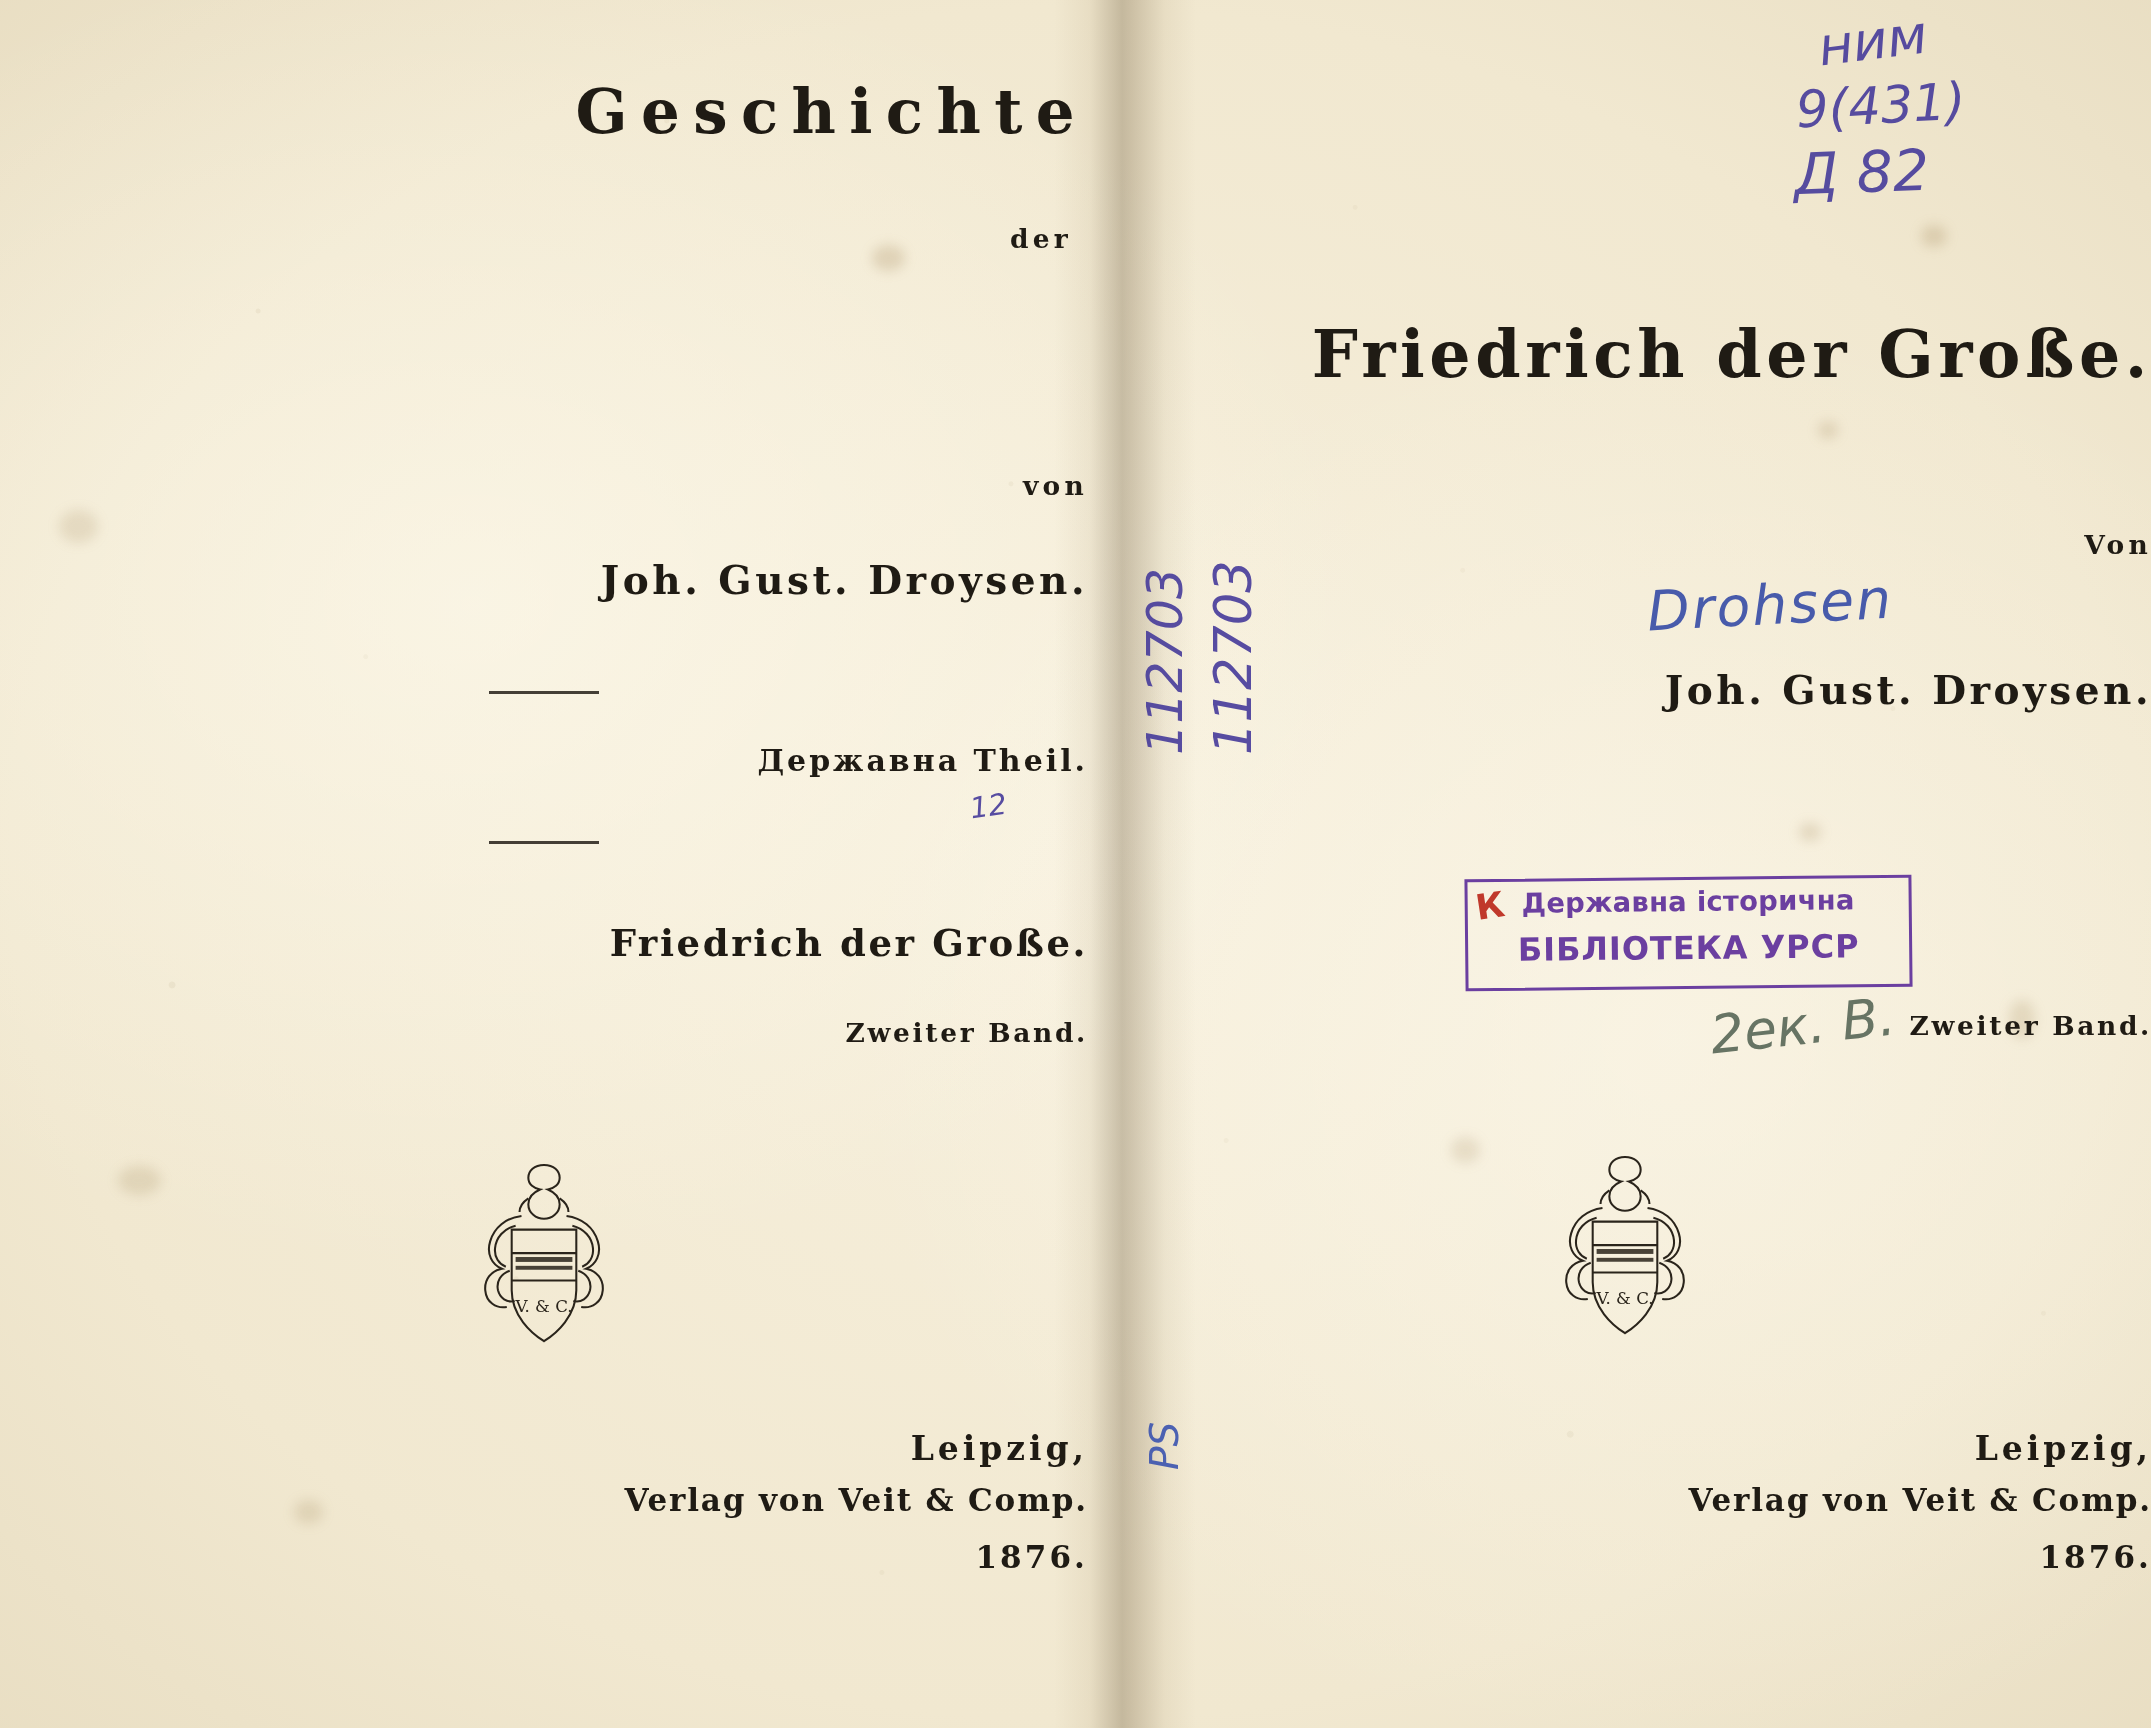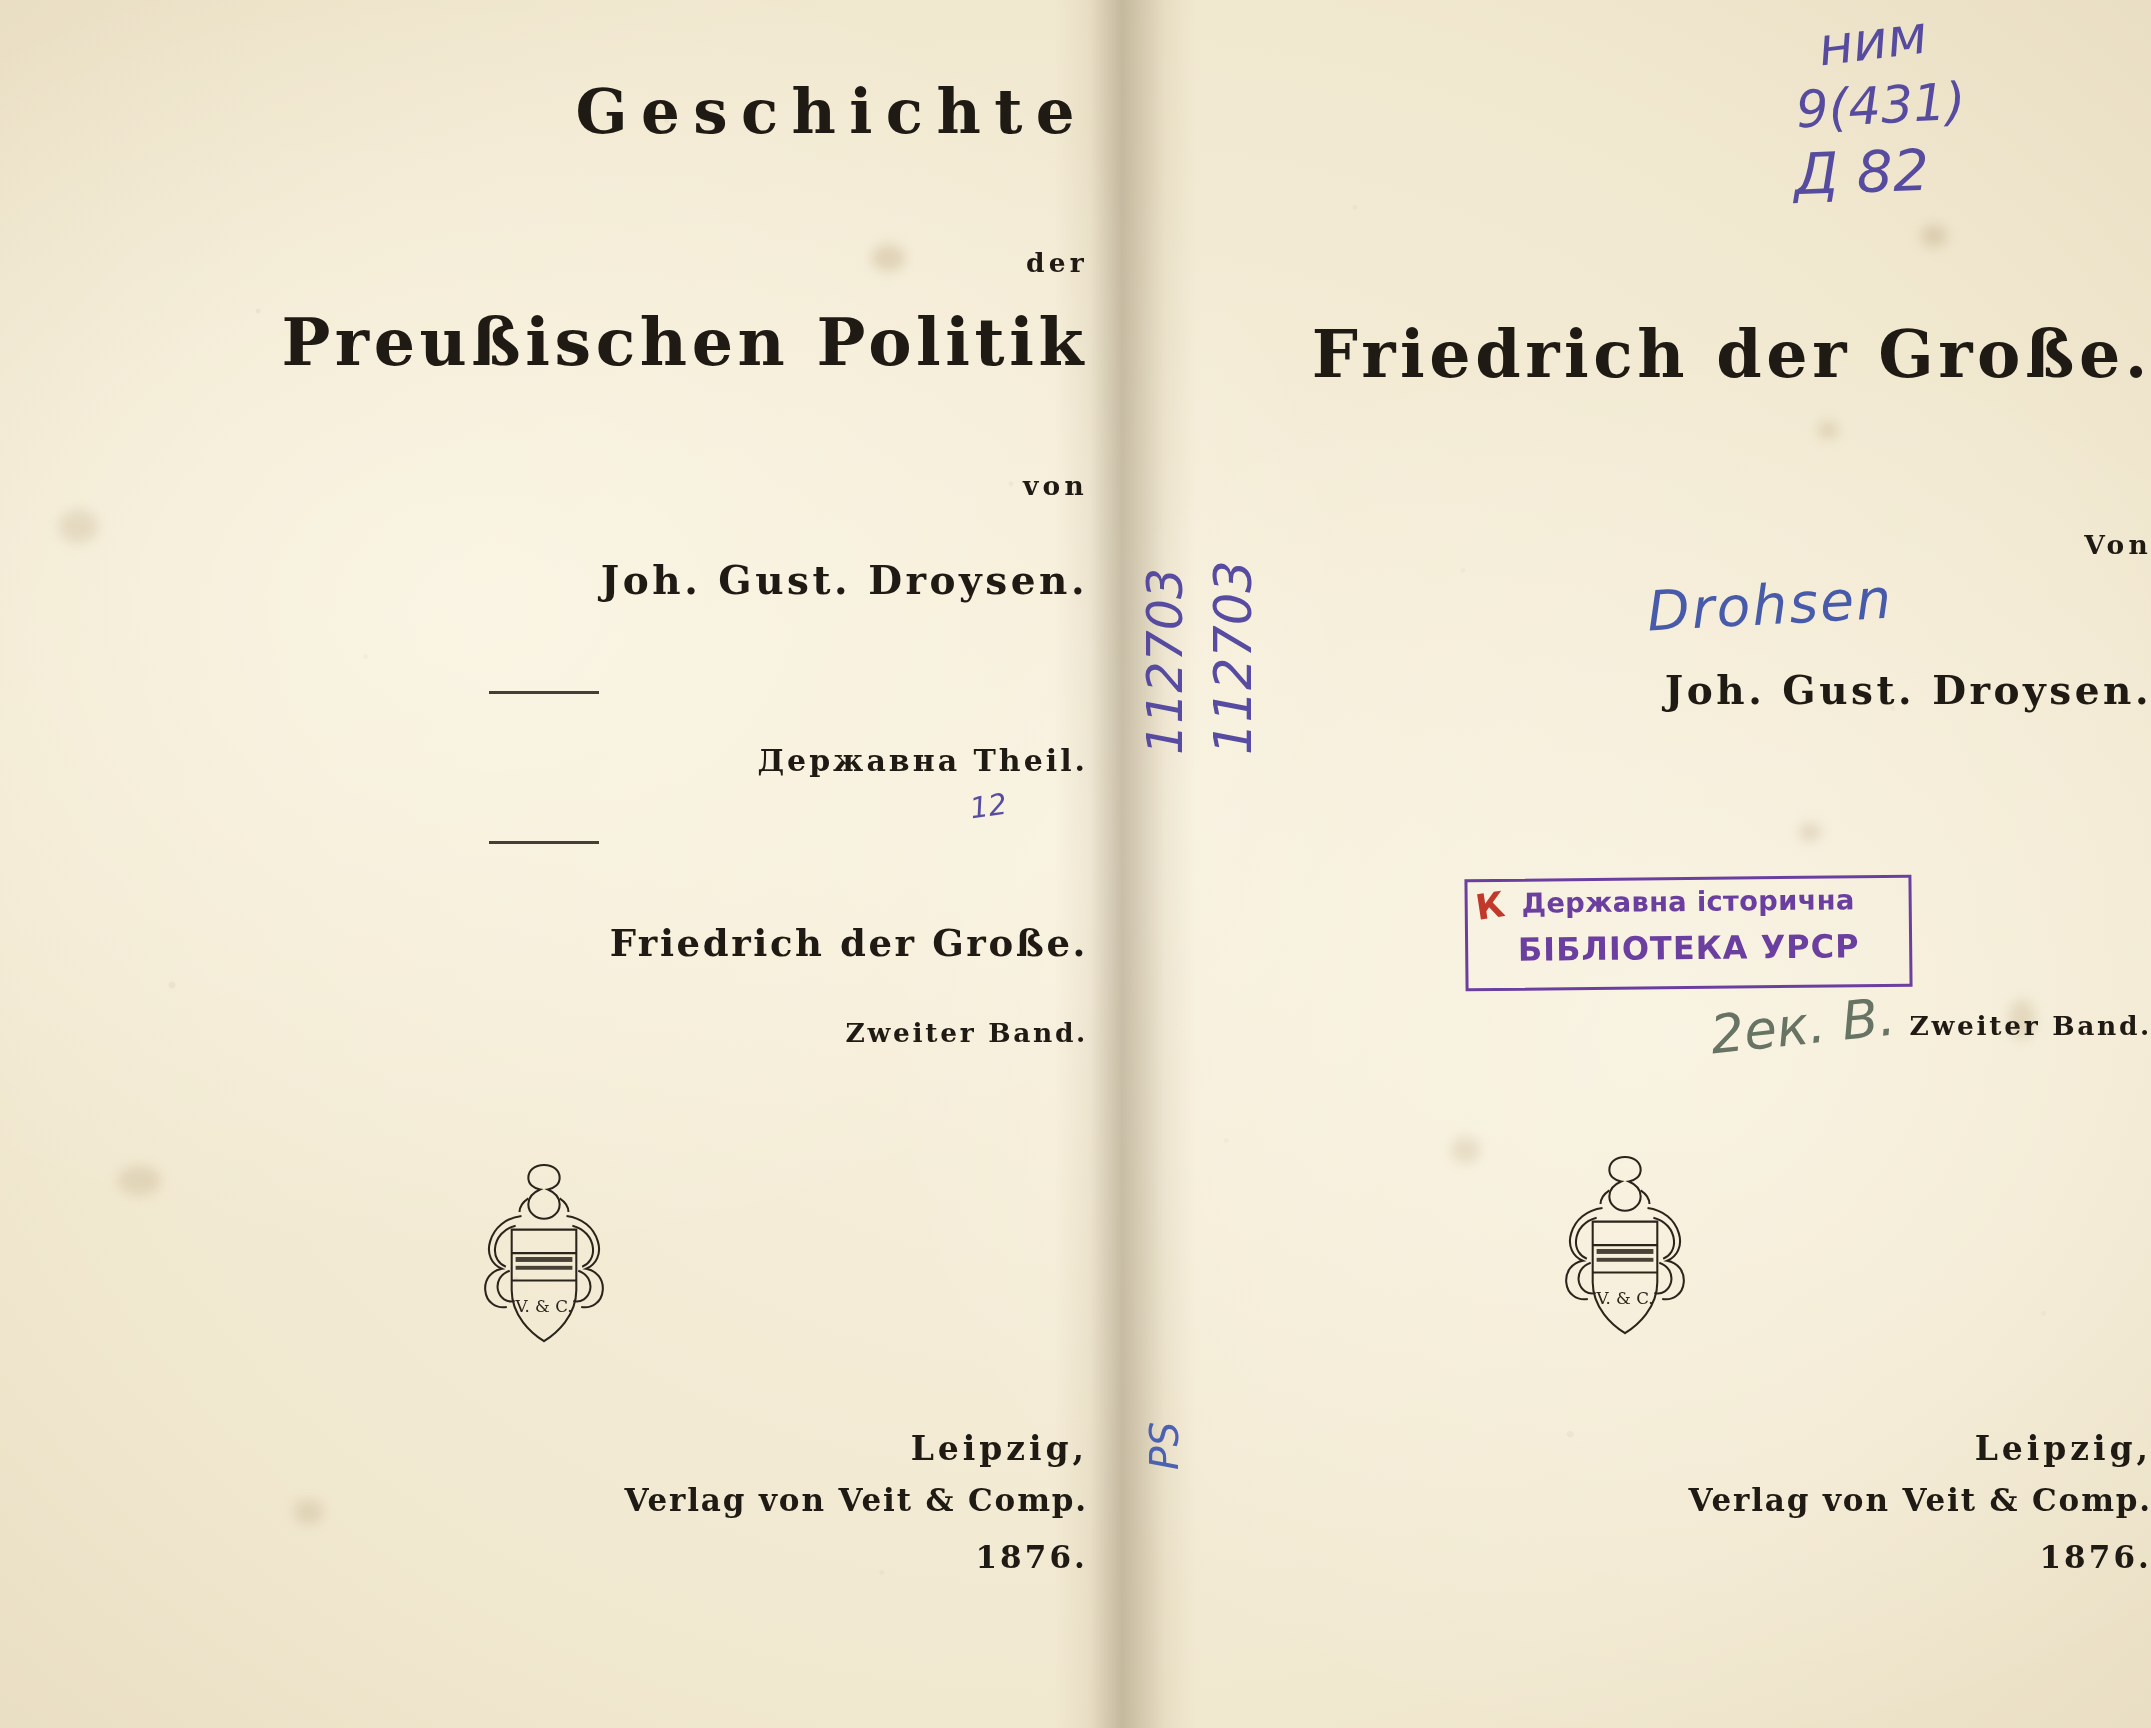--- a/index.html
+++ b/index.html
@@ -95,8 +95,8 @@
     font-size: 61px; letter-spacing: 0.22em;
   }
   #lp-der {
-    position: absolute; left: 0; right: 0; top: 223px;
-    font-size: 26.5px; letter-spacing: 0.16em; margin-top: 24px;
+    position: absolute; left: 0; right: 16px; top: 223px;
+    font-size: 26.5px; letter-spacing: 0.16em;
   }
   #lp-subject {
     position: absolute; left: 0; right: 0; top: 304px;

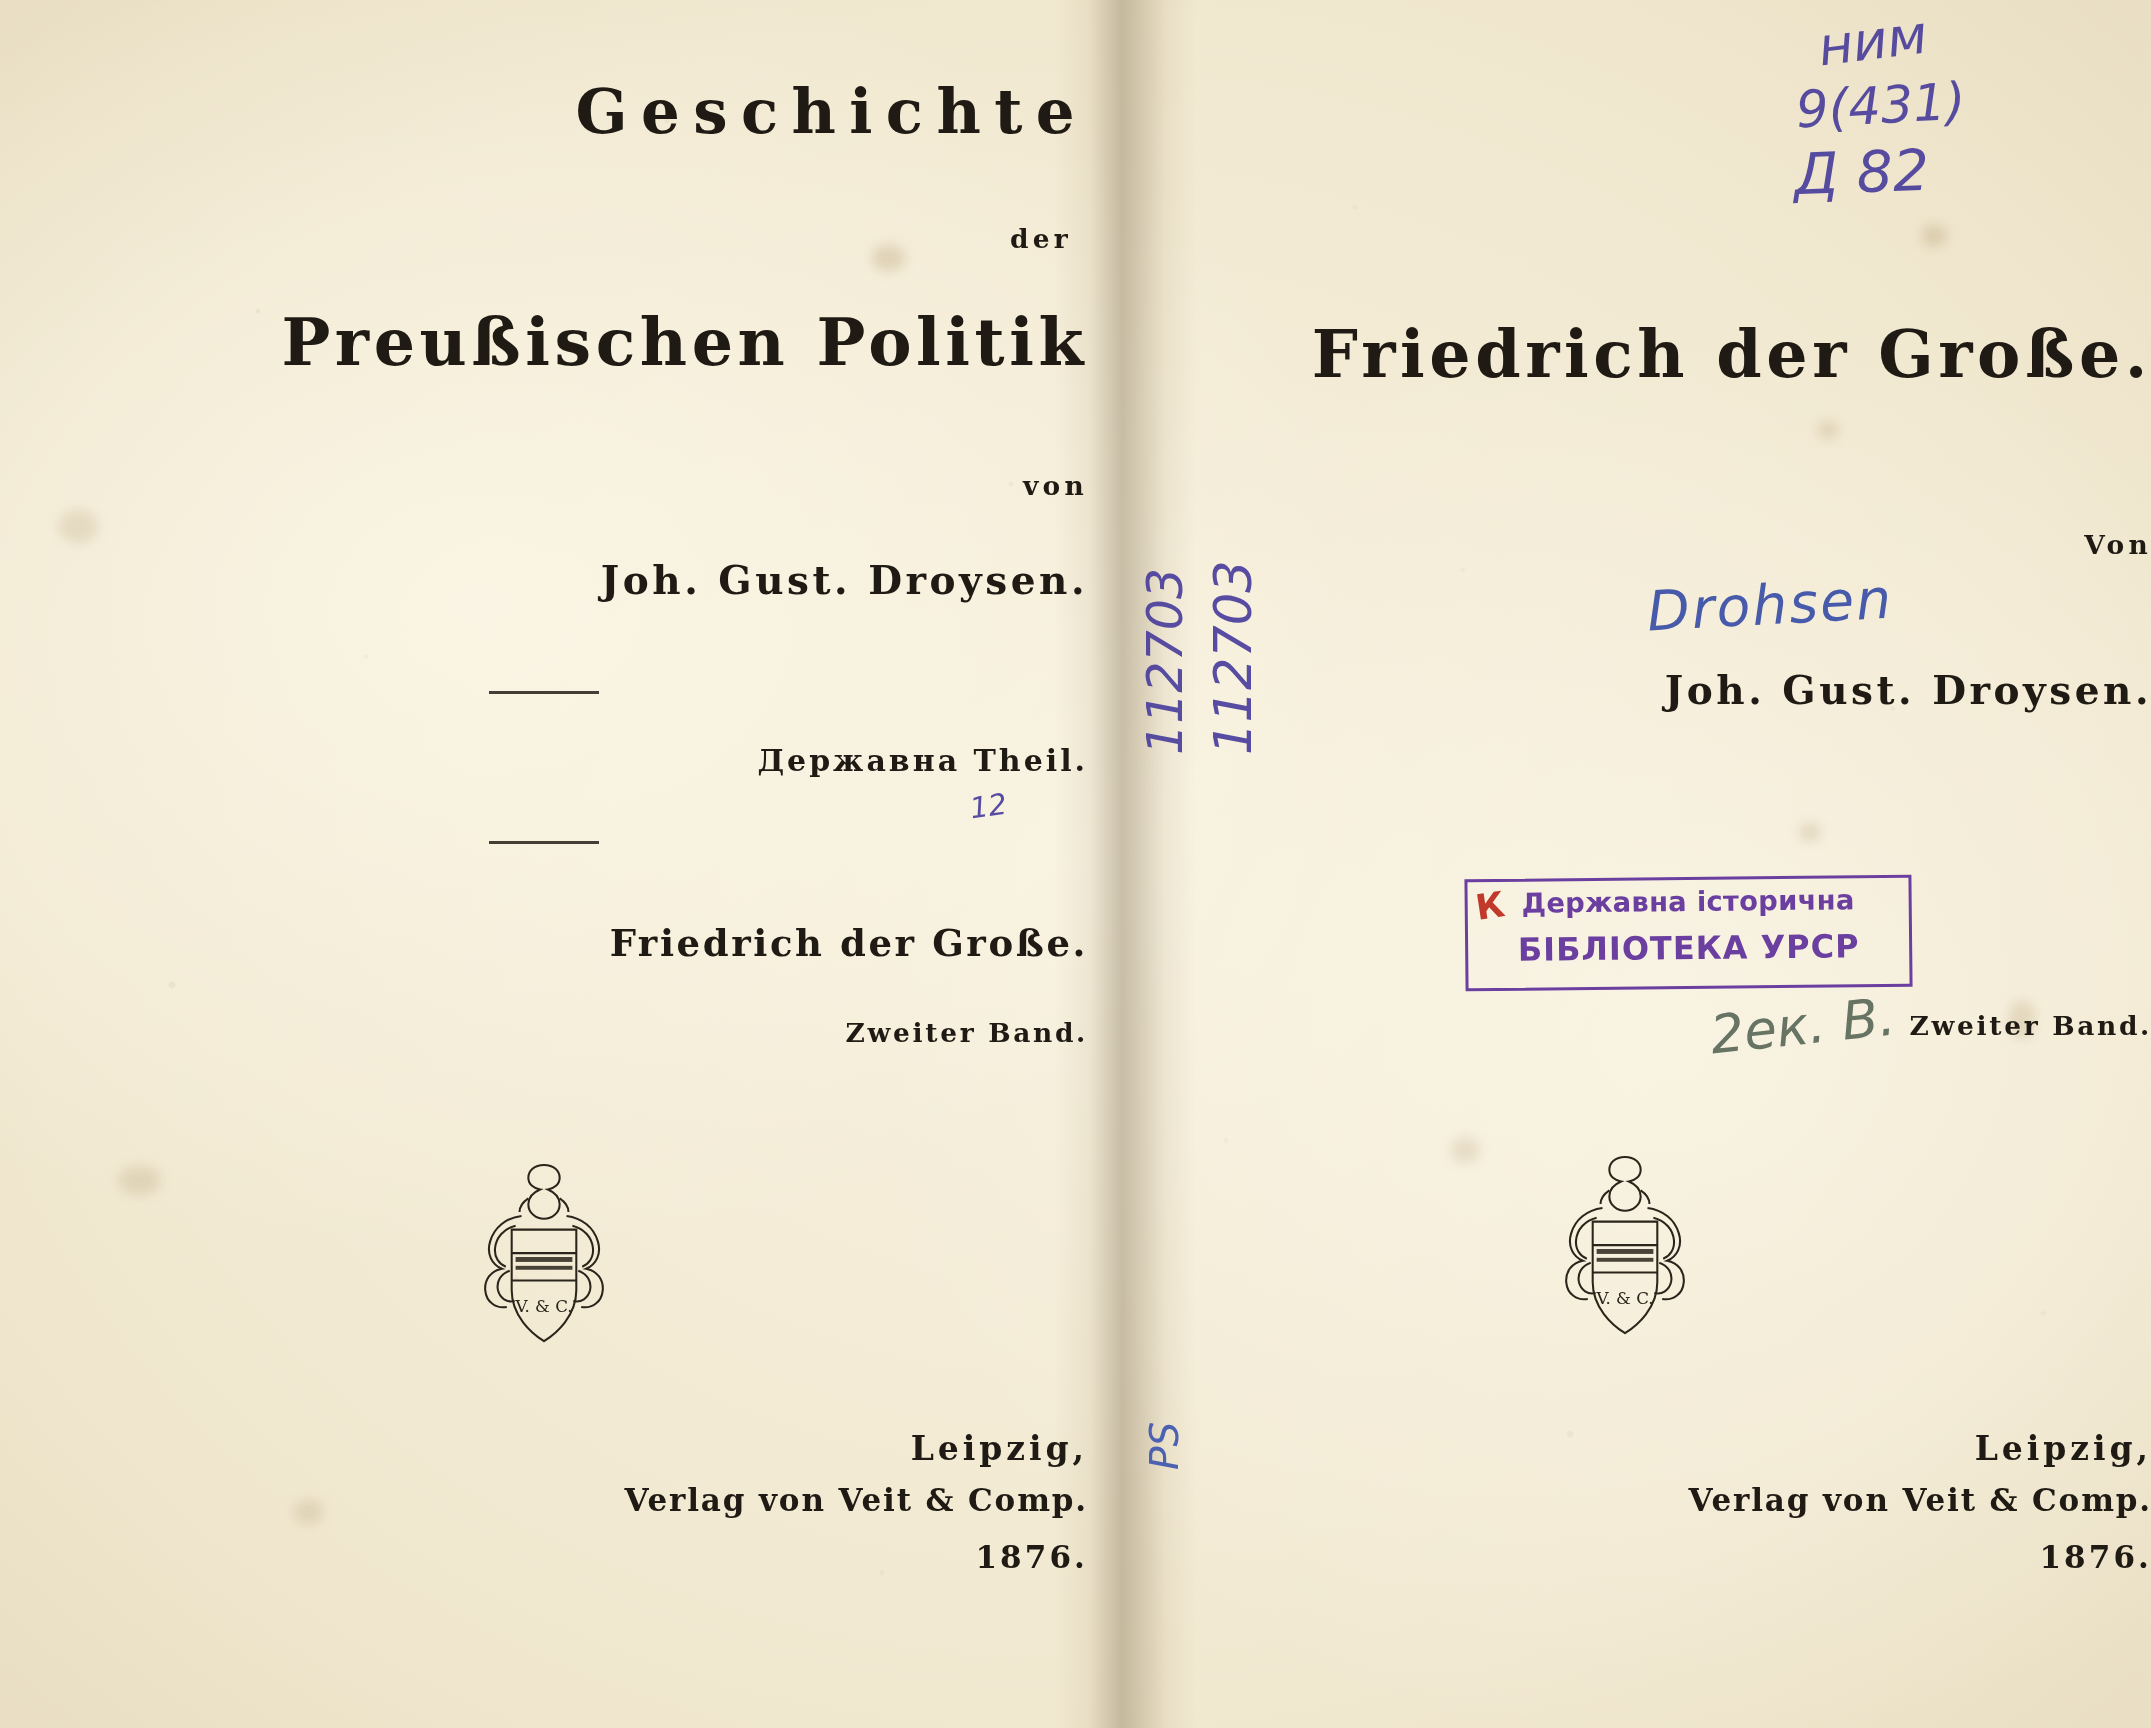--- a/index.html
+++ b/index.html
@@ -287,7 +287,6 @@
 
     <div class="fraktur center" id="lp-der">der</div>
 
-    <div class="fraktur center" id="lp-subject">Preußischen Politik</div>
 
     <div class="fraktur center" id="lp-von">von</div>
 

